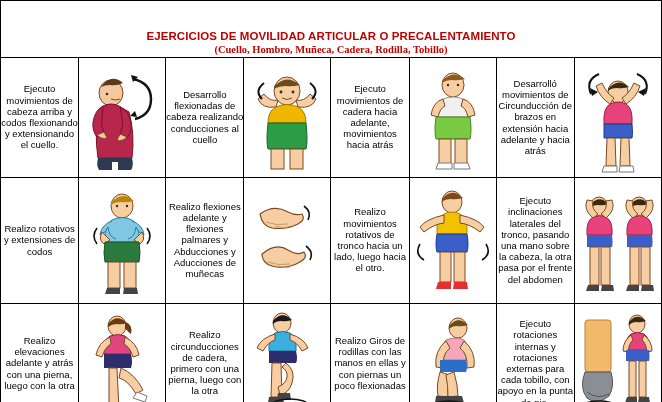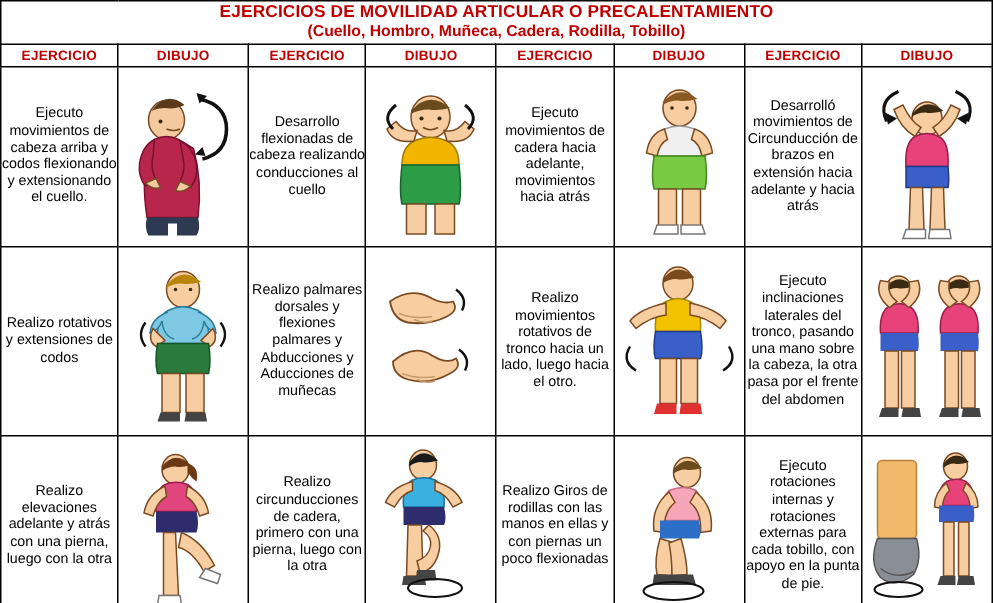--- a/index.html
+++ b/index.html
@@ -40,6 +40,7 @@
     color: #c00000;
     letter-spacing: 0.1px;
     display: block;
+    margin-top: 28px;
   }
   .title-sub {
     font-size: 10.5px;

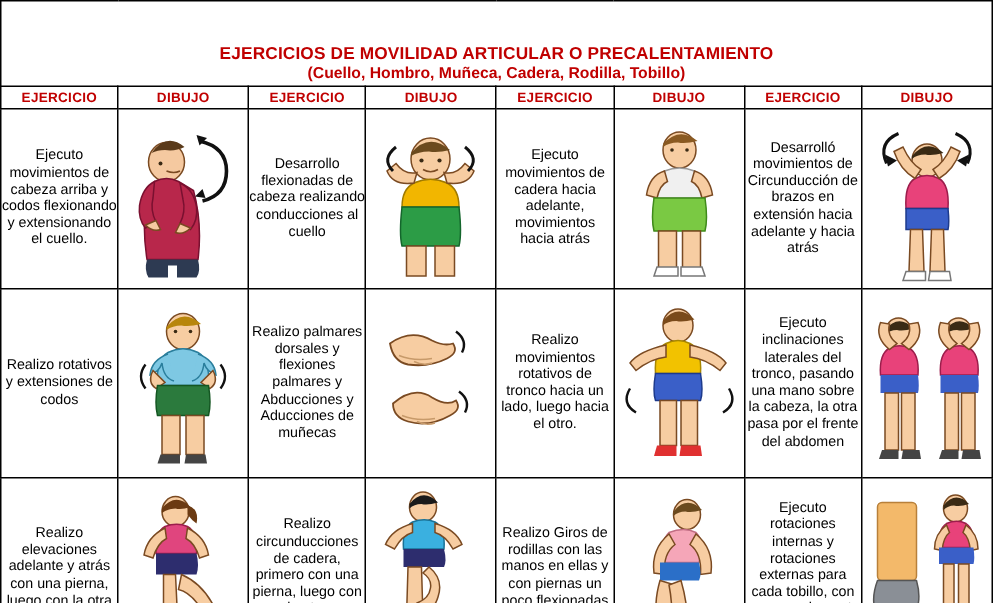--- a/index.html
+++ b/index.html
@@ -47,6 +47,7 @@
     font-weight: bold;
     color: #c00000;
     display: block;
+    font-family: Liberation Serif, serif;
   }
   .hdr {
     text-align: center;

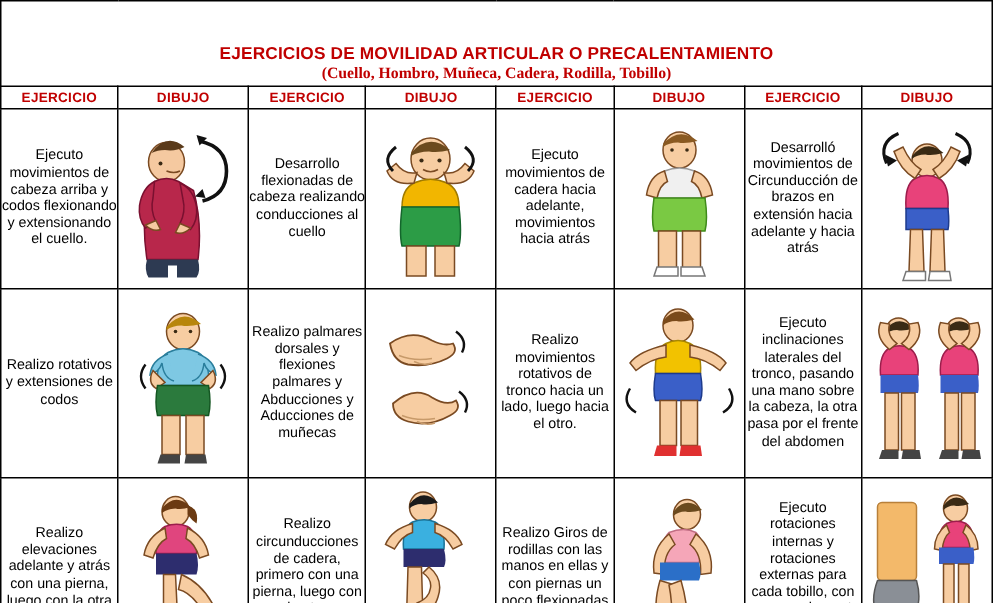--- a/index.html
+++ b/index.html
@@ -104,16 +104,6 @@
     </td>
   </tr>
 
-  <tr>
-    <td class="hdr">EJERCICIO</td>
-    <td class="hdr">DIBUJO</td>
-    <td class="hdr">EJERCICIO</td>
-    <td class="hdr">DIBUJO</td>
-    <td class="hdr">EJERCICIO</td>
-    <td class="hdr">DIBUJO</td>
-    <td class="hdr">EJERCICIO</td>
-    <td class="hdr">DIBUJO</td>
-  </tr>
 
   <tr style="height:120px">
     <td class="txt">Ejecuto movimientos de cabeza arriba y codos flexionando y extensionando el cuello.</td>

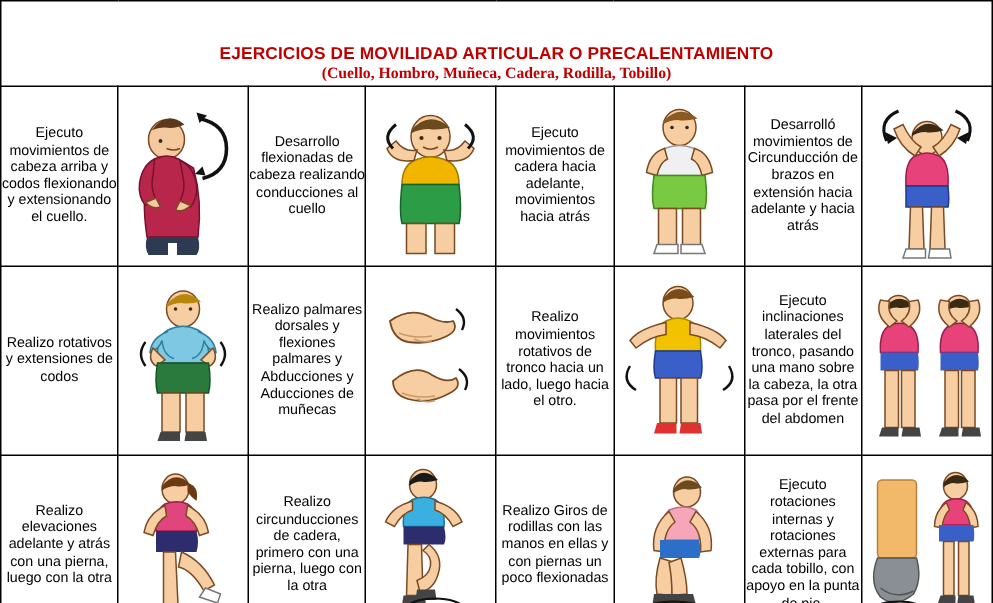--- a/index.html
+++ b/index.html
@@ -216,7 +216,7 @@
       </div>
     </td>
 
-    <td class="txt">Realizo palmares dorsales y flexiones palmares y Abducciones y Aducciones de muñecas</td>
+    <td class="txt">Realizo flexiones adelante y flexiones palmares y Abducciones y Aducciones de muñecas</td>
     <td class="fig">
       <div class="fig-wrap">
         <svg width="82" height="96" viewBox="0 0 82 96">

